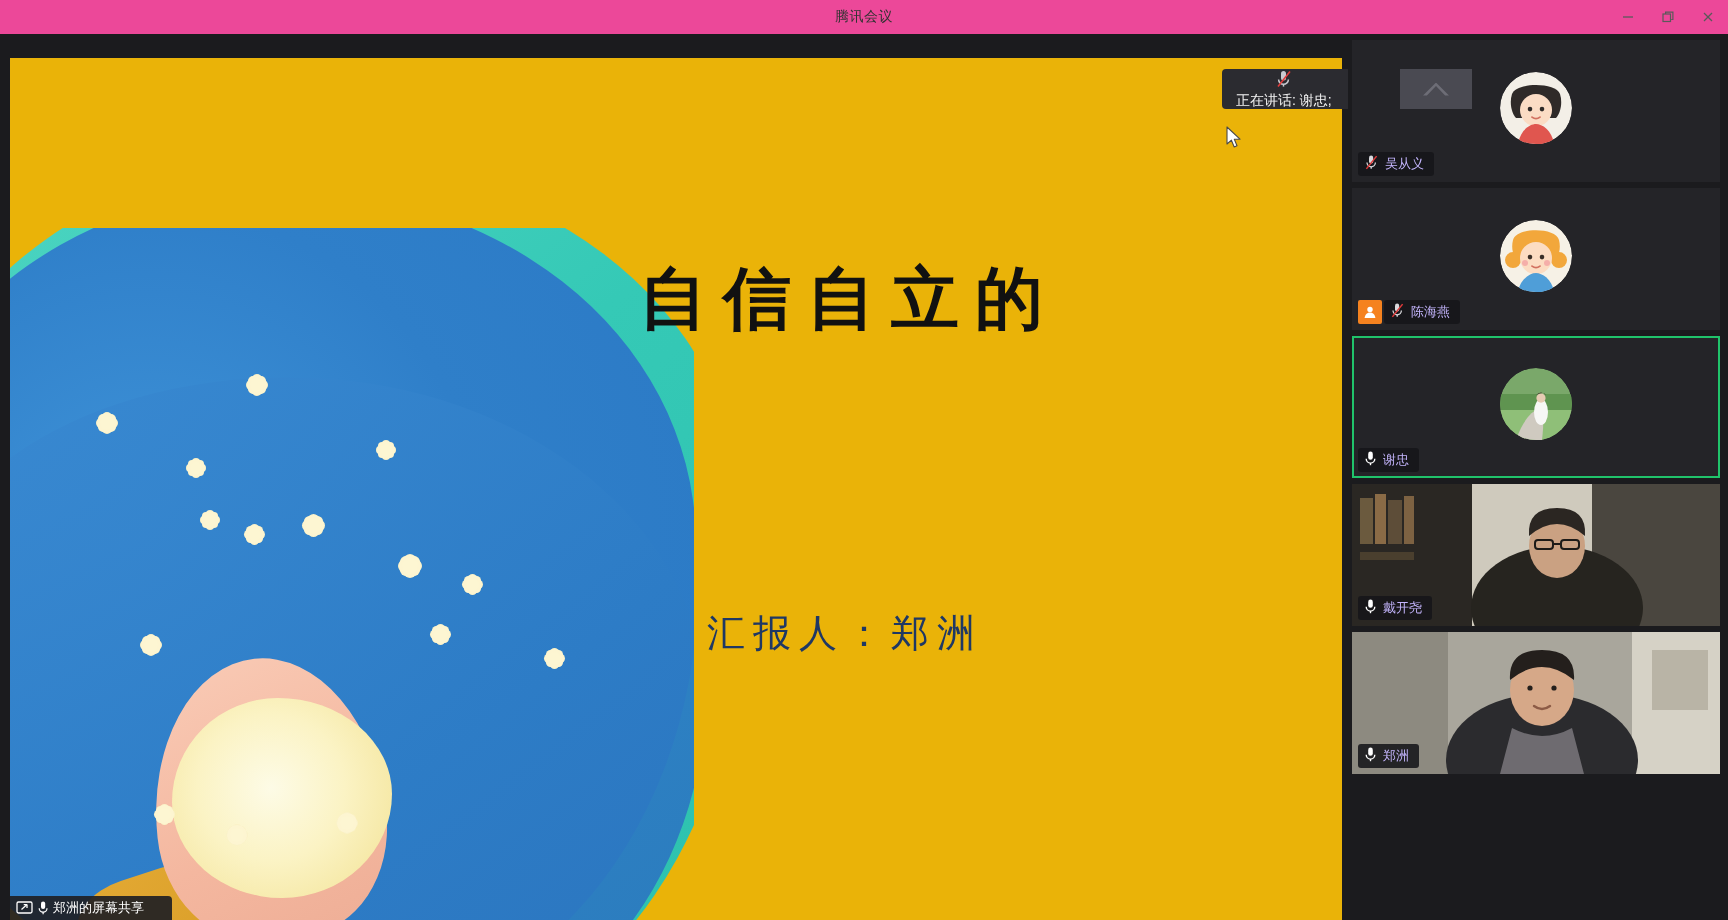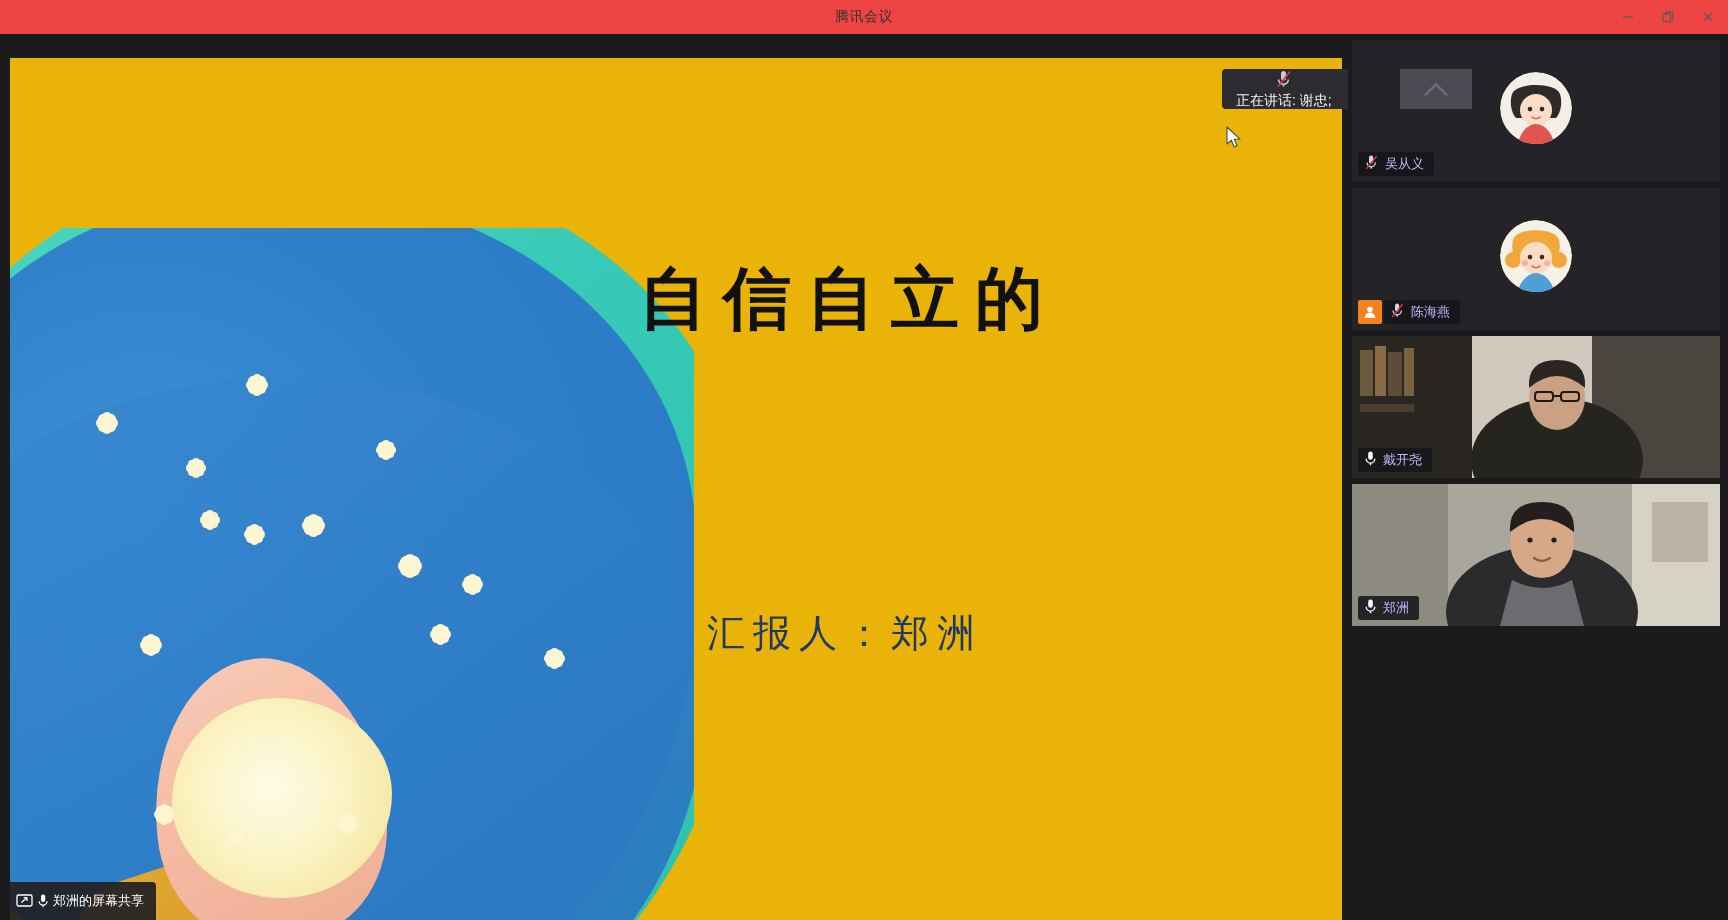--- a/index.html
+++ b/index.html
@@ -14,7 +14,7 @@
   .titlebar {
     position: absolute; top: 0; left: 0;
     width: 1728px; height: 34px;
-    background: #ef4444;
+    background: #ec4899;
     display: flex; align-items: center; justify-content: center;
   }
   .titlebar-title {

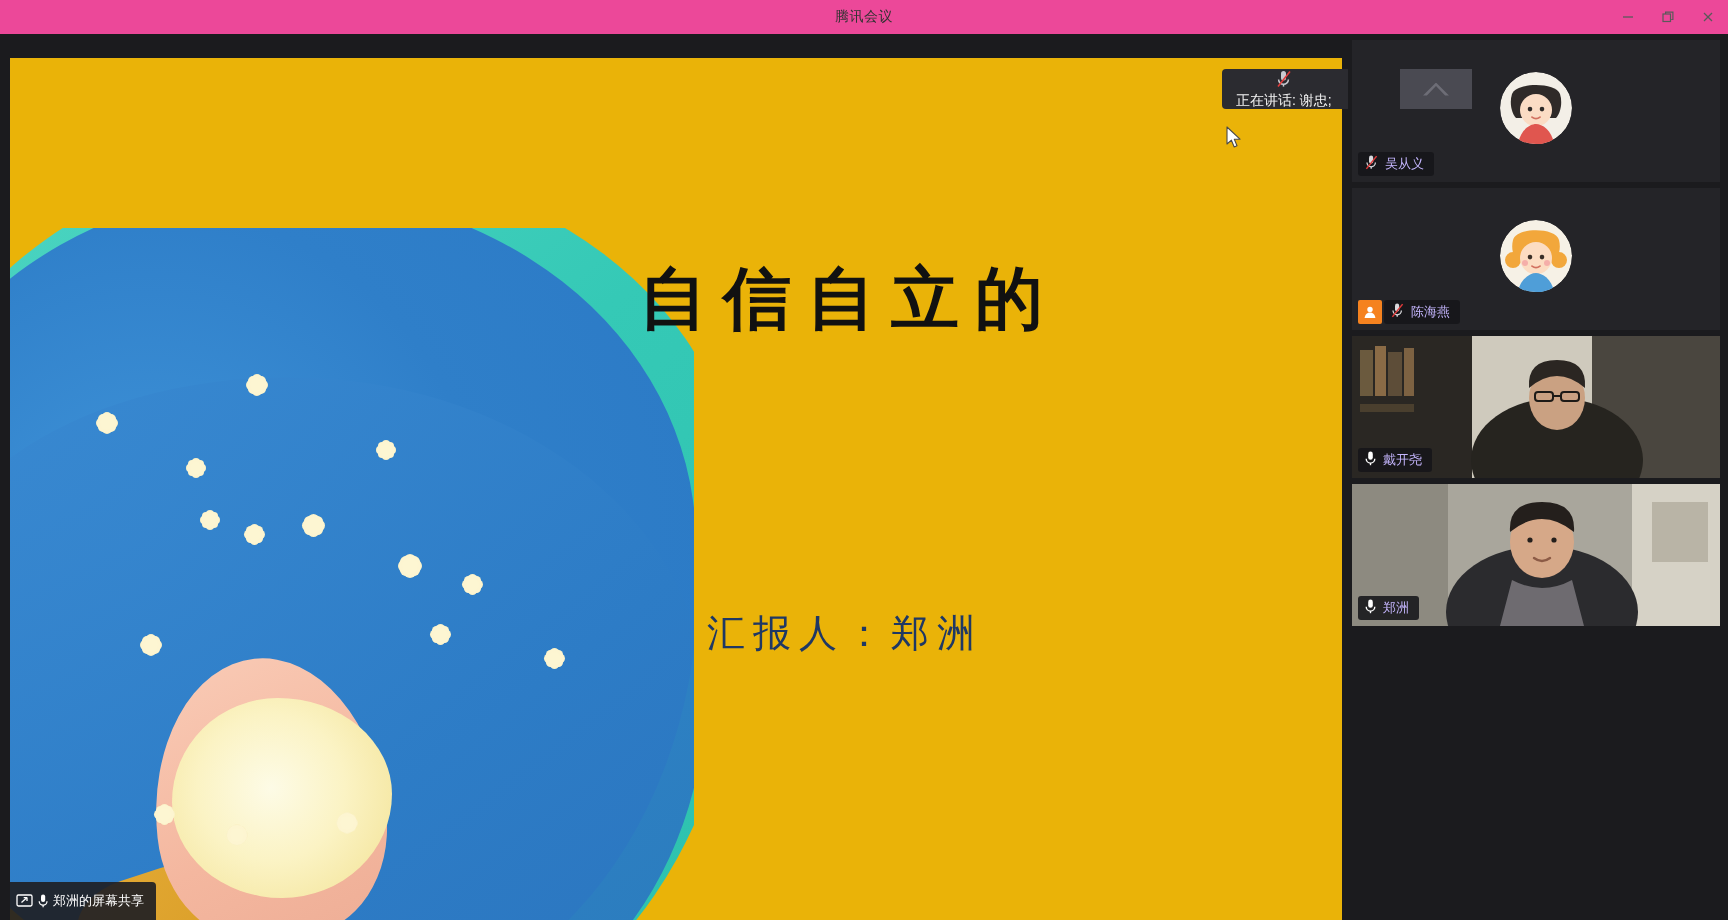--- a/index.html
+++ b/index.html
@@ -390,6 +390,29 @@
     </div>
   </div>
 
+  <div class="tile active">
+    <div class="avatar">
+      <svg viewBox="0 0 72 72">
+        <circle cx="36" cy="36" r="36" fill="#7aa86a"></circle>
+        <path d="M0 26h72v16H0z" fill="#5f9450"></path>
+        <path d="M0 42h72v30H0z" fill="#8fbf78"></path>
+        <path d="M16 72c6-18 16-30 22-30s6 12 4 30z" fill="#cfcac0"></path>
+        <ellipse cx="41" cy="44" rx="7" ry="13" fill="#f7f7f5"></ellipse>
+        <circle cx="41" cy="30" r="4.6" fill="#e7cbb3"></circle>
+        <path d="M36 27q5-5 10 0-2-4-10 0z" fill="#3a2f28"></path>
+      </svg>
+    </div>
+    <div class="name-pill">
+      <span>
+        <svg width="13" height="17" viewBox="0 0 13 17">
+          <rect x="4.2" y="1.6" width="4.6" height="8.2" rx="2.3" fill="#ffffff"></rect>
+          <path d="M2.2 8.8a4.3 4.3 0 0 0 8.6 0" fill="none" stroke="#ffffff" stroke-width="1.35"></path>
+          <line x1="6.5" y1="13" x2="6.5" y2="15.2" stroke="#ffffff" stroke-width="1.35"></line>
+        </svg>
+      </span>
+      <span class="label">谢忠</span>
+    </div>
+  </div>
 
 
   <div class="tile video">

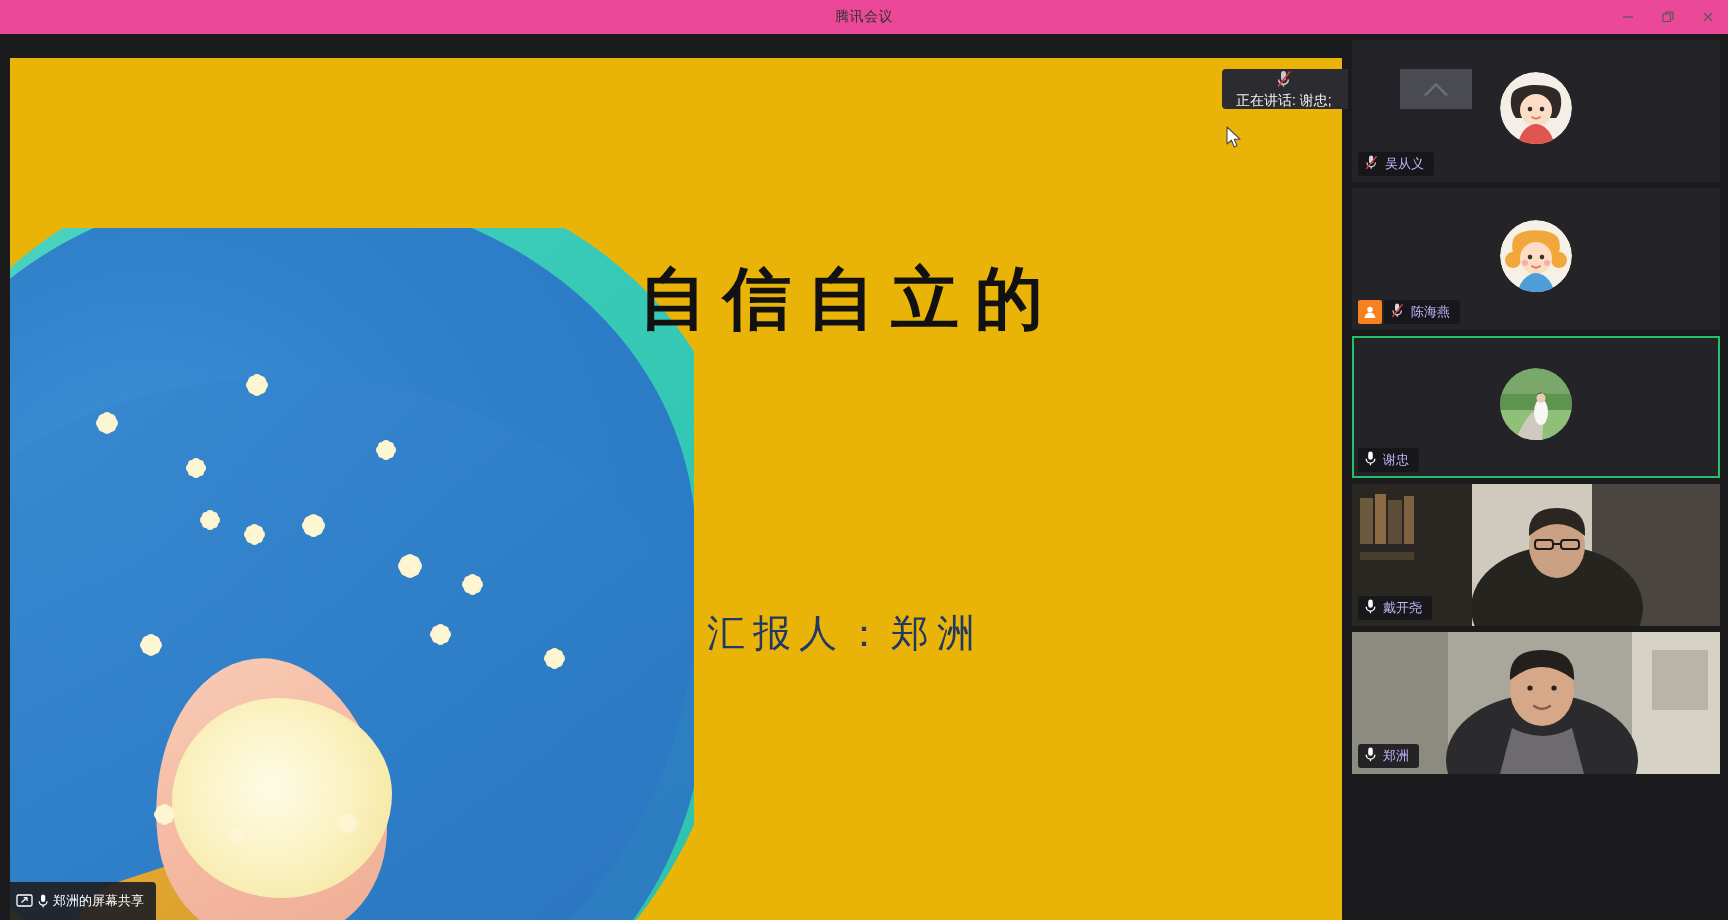--- a/index.html
+++ b/index.html
@@ -137,9 +137,9 @@
   
   .share-status {
     position: absolute; left: 0; bottom: 0;
-    height: 38px;
+    height: 24px;
     display: flex; align-items: center; gap: 4px;
-    padding: 0 12px 0 6px;
+    padding: 0 28px 0 6px;
     background: rgba(32,32,36,.92);
     color: #ffffff; font-size: 13px;
     border-radius: 0 4px 0 0;

